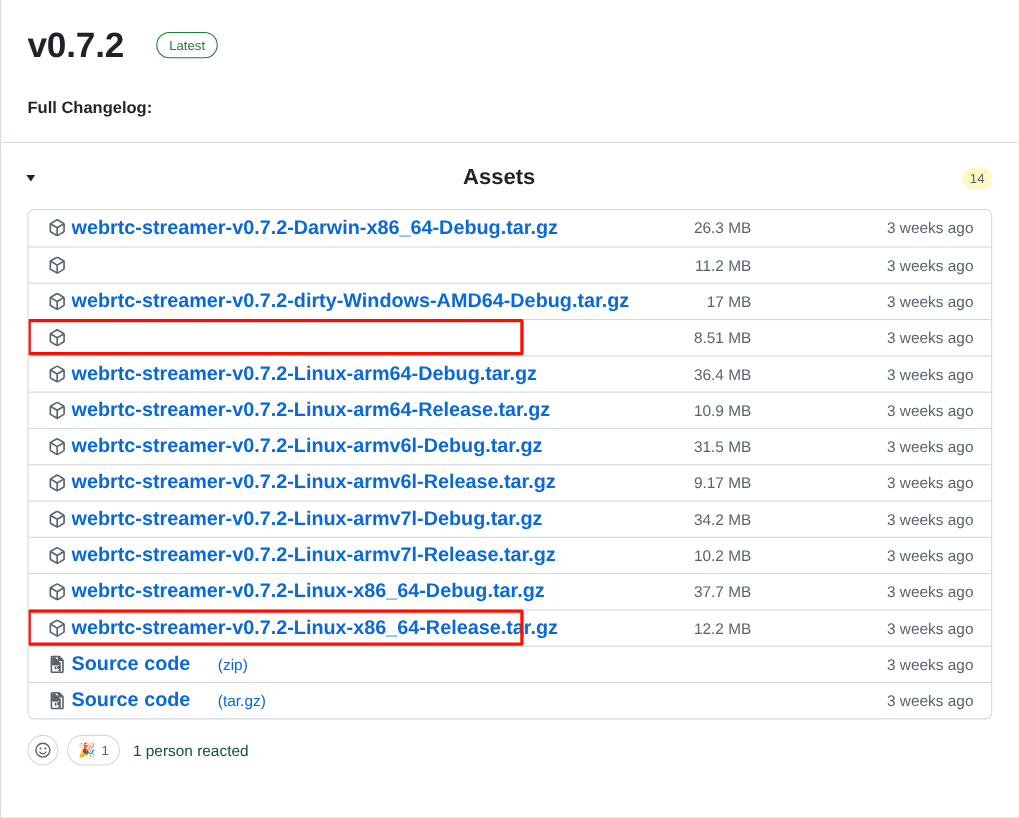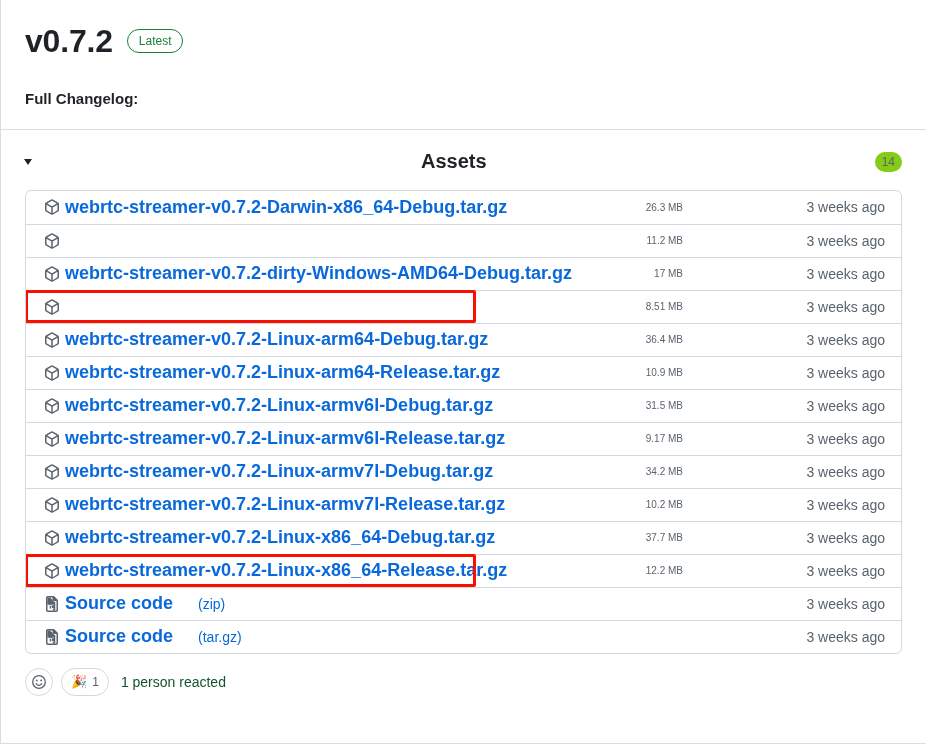--- a/index.html
+++ b/index.html
@@ -33,7 +33,7 @@
   .title-row {
     display: flex;
     align-items: center;
-    gap: 14px;
+    gap: 29px;
     height: 42px;
   }
   .release-title {

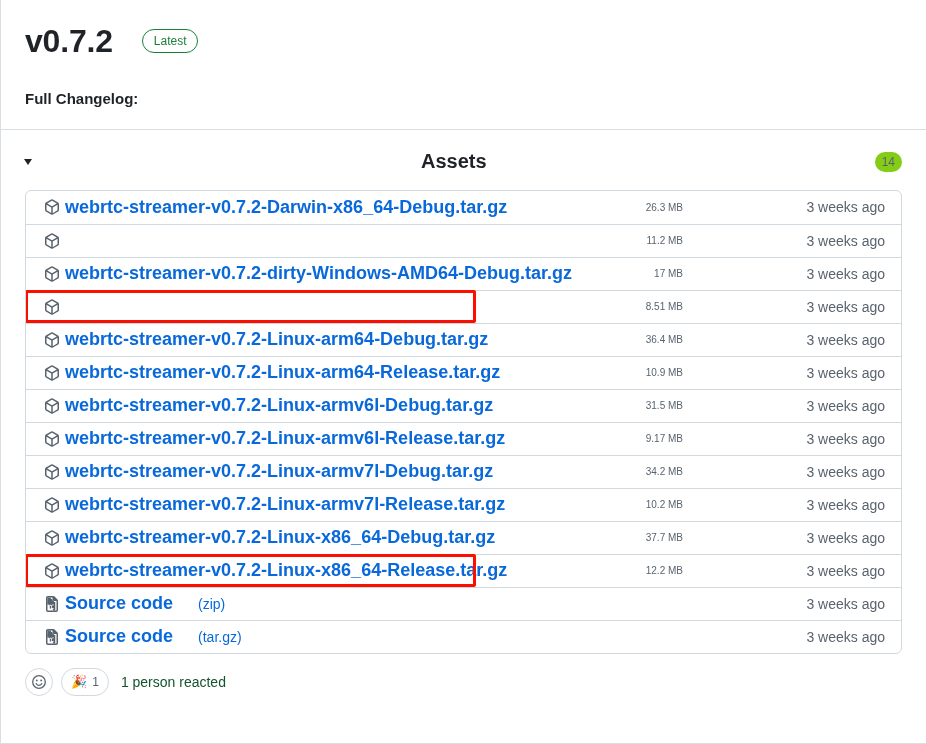--- a/index.html
+++ b/index.html
@@ -126,7 +126,7 @@
     padding: 0 7px;
     box-sizing: border-box;
     border-radius: 2em;
-    background: #84cc16;
+    background: #fef9c3;
     color: #59636e;
     font-size: 12px;
     font-weight: 500;

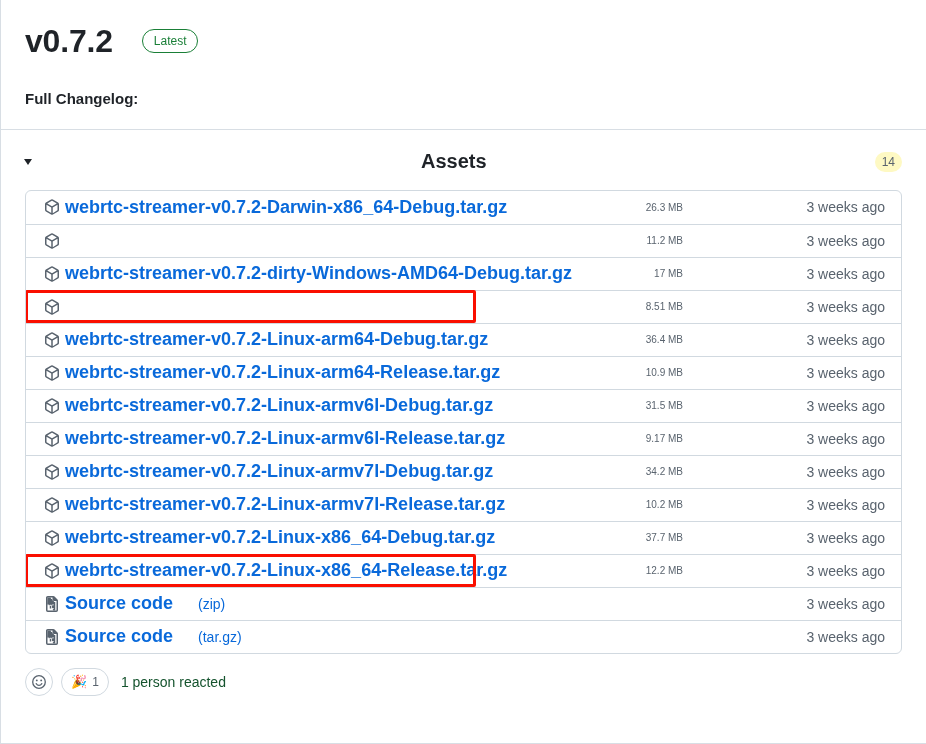--- a/index.html
+++ b/index.html
@@ -187,7 +187,7 @@
     flex: 0 0 150px;
     text-align: right;
     color: #59636e;
-    font-size: 10px;
+    font-size: 14px;
     padding-right: 42px;
     box-sizing: border-box;
   }

